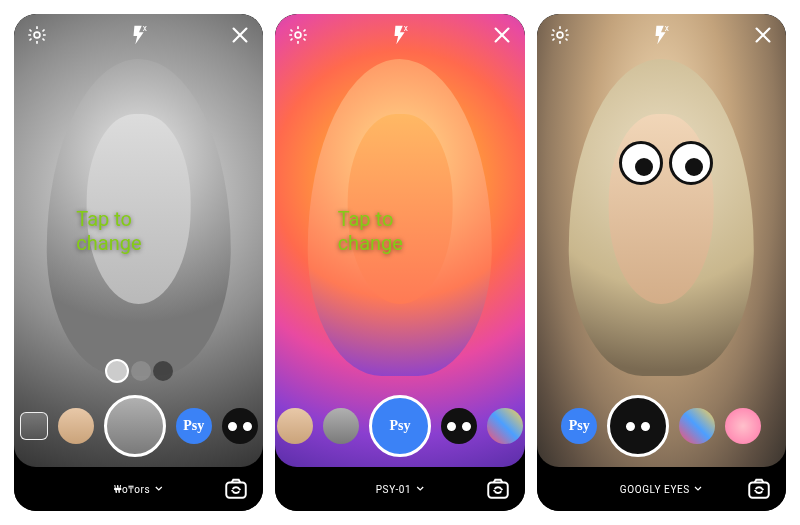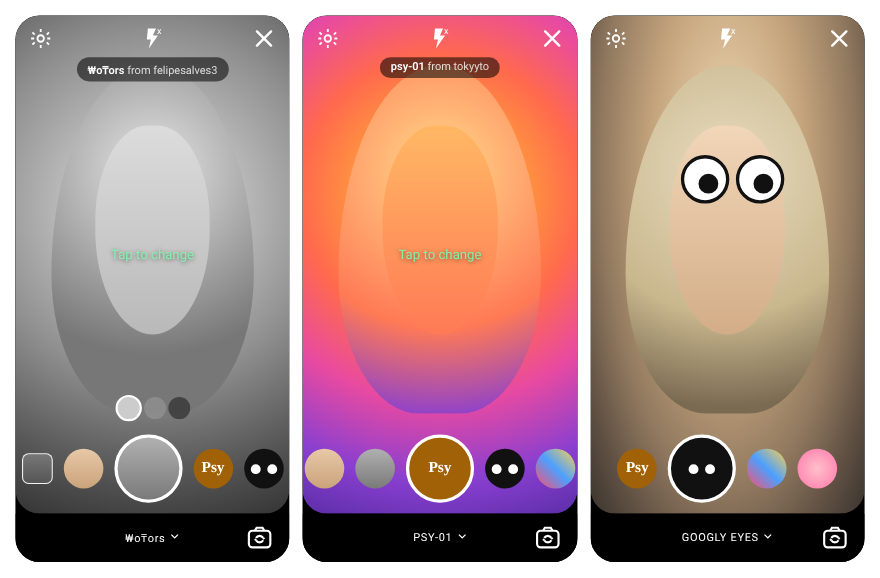--- a/index.html
+++ b/index.html
@@ -198,7 +198,6 @@
             </svg>
           </div>
         </div>
-        <div class="filter-pill"><span class="fname">₩o₸ors</span> <span class="from">from</span> <span class="from">felipesalves3</span></div>
         <div class="tap-change">Tap to change</div>
         <div class="intensity">
           <div class="dot sel"></div>

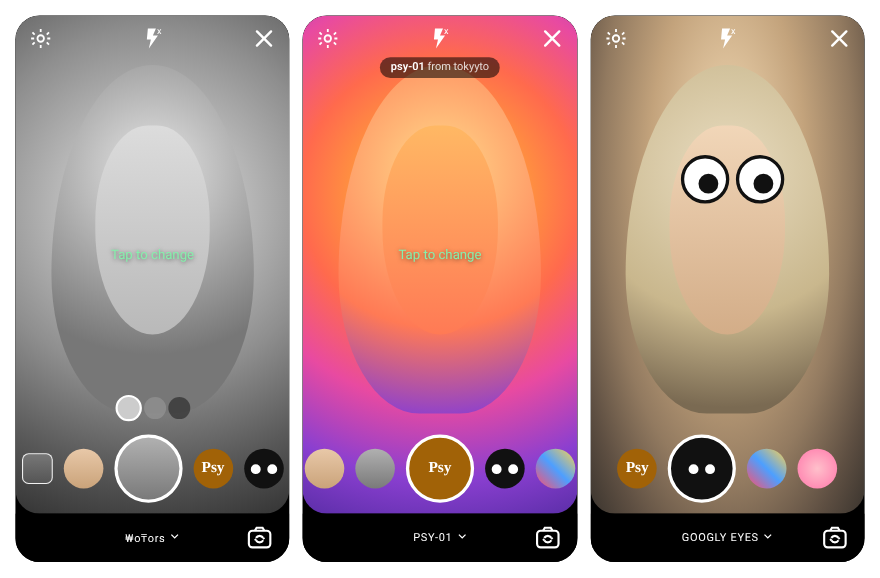--- a/index.html
+++ b/index.html
@@ -255,7 +255,6 @@
             </svg>
           </div>
         </div>
-        <div class="filter-pill"><span class="fname">psy-01</span> <span class="from">from</span> <span class="from">tokyyto</span></div>
         <div class="tap-change">Tap to change</div>
         <div class="carousel">
           <div class="chip face1"></div>

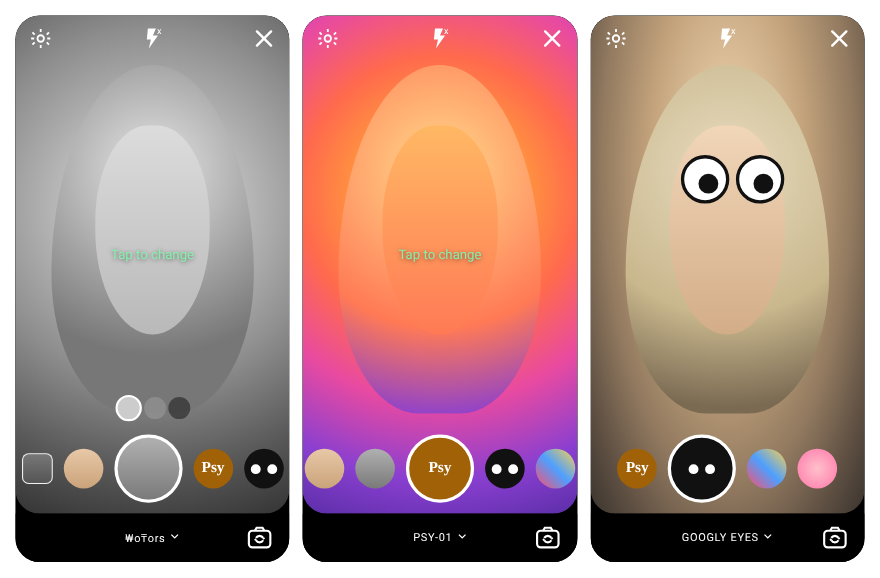--- a/index.html
+++ b/index.html
@@ -86,7 +86,7 @@
 
   .tap-change {
     position: absolute; top: 48%; left: 50%; transform: translate(-50%,-50%);
-    color: #86efac; font-size: 12px; font-weight: 400;
+    color: #84cc16; font-size: 20px; font-weight: 400;
     text-shadow: 0 1px 4px rgba(0,0,0,.5);
     z-index: 4;
   }

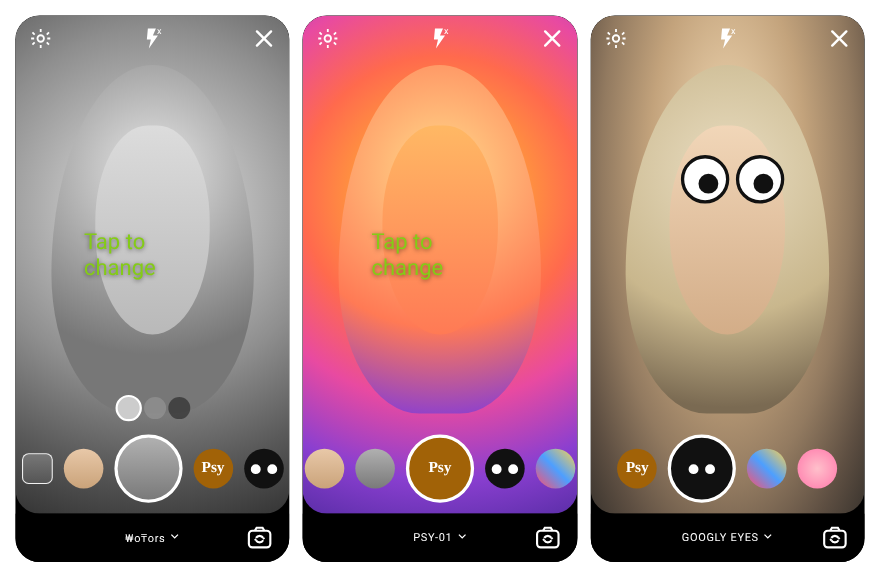--- a/index.html
+++ b/index.html
@@ -139,7 +139,7 @@
   .chip.selected {
     width: 62px; height:62px; border:3px solid #fff;
   }
-  .chip.psy { background:#a16207; font-family: cursive; }
+  .chip.psy { background:#3b82f6; font-family: cursive; }
   .chip.eyes { background:#111; }
   .chip.eyes::before, .chip.eyes::after{
     content:""; width:9px; height:9px; border-radius:50%;

